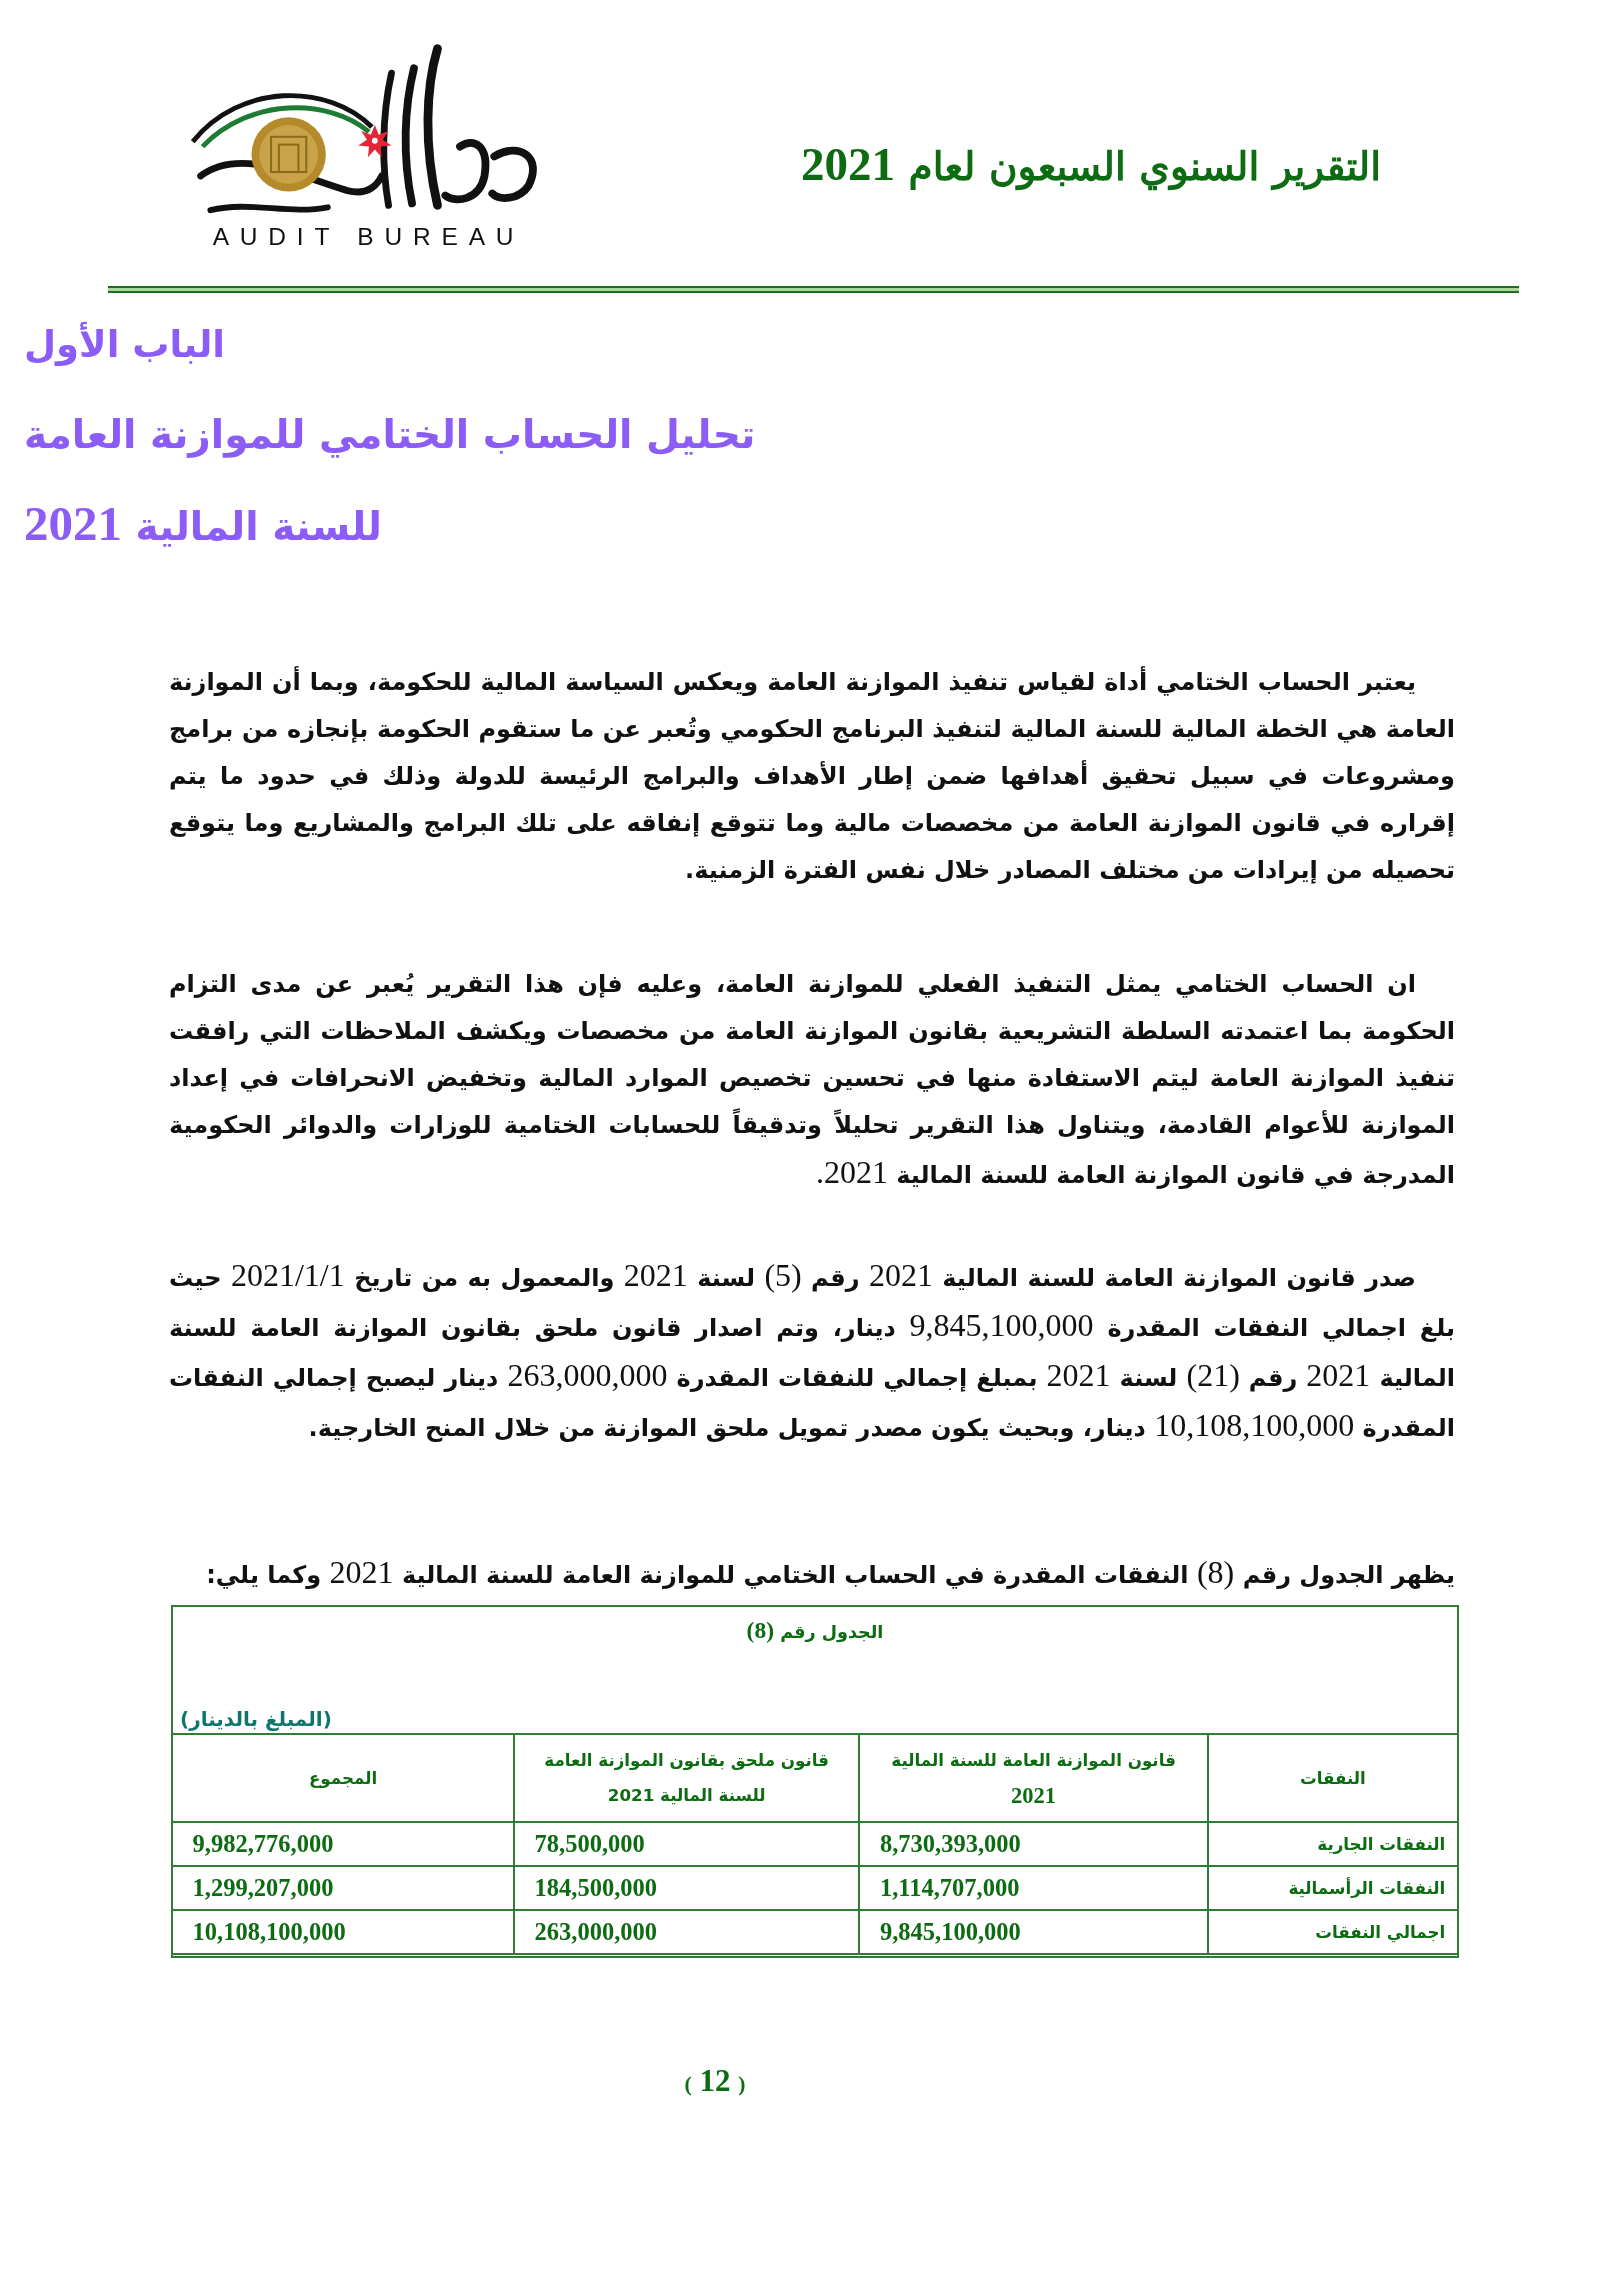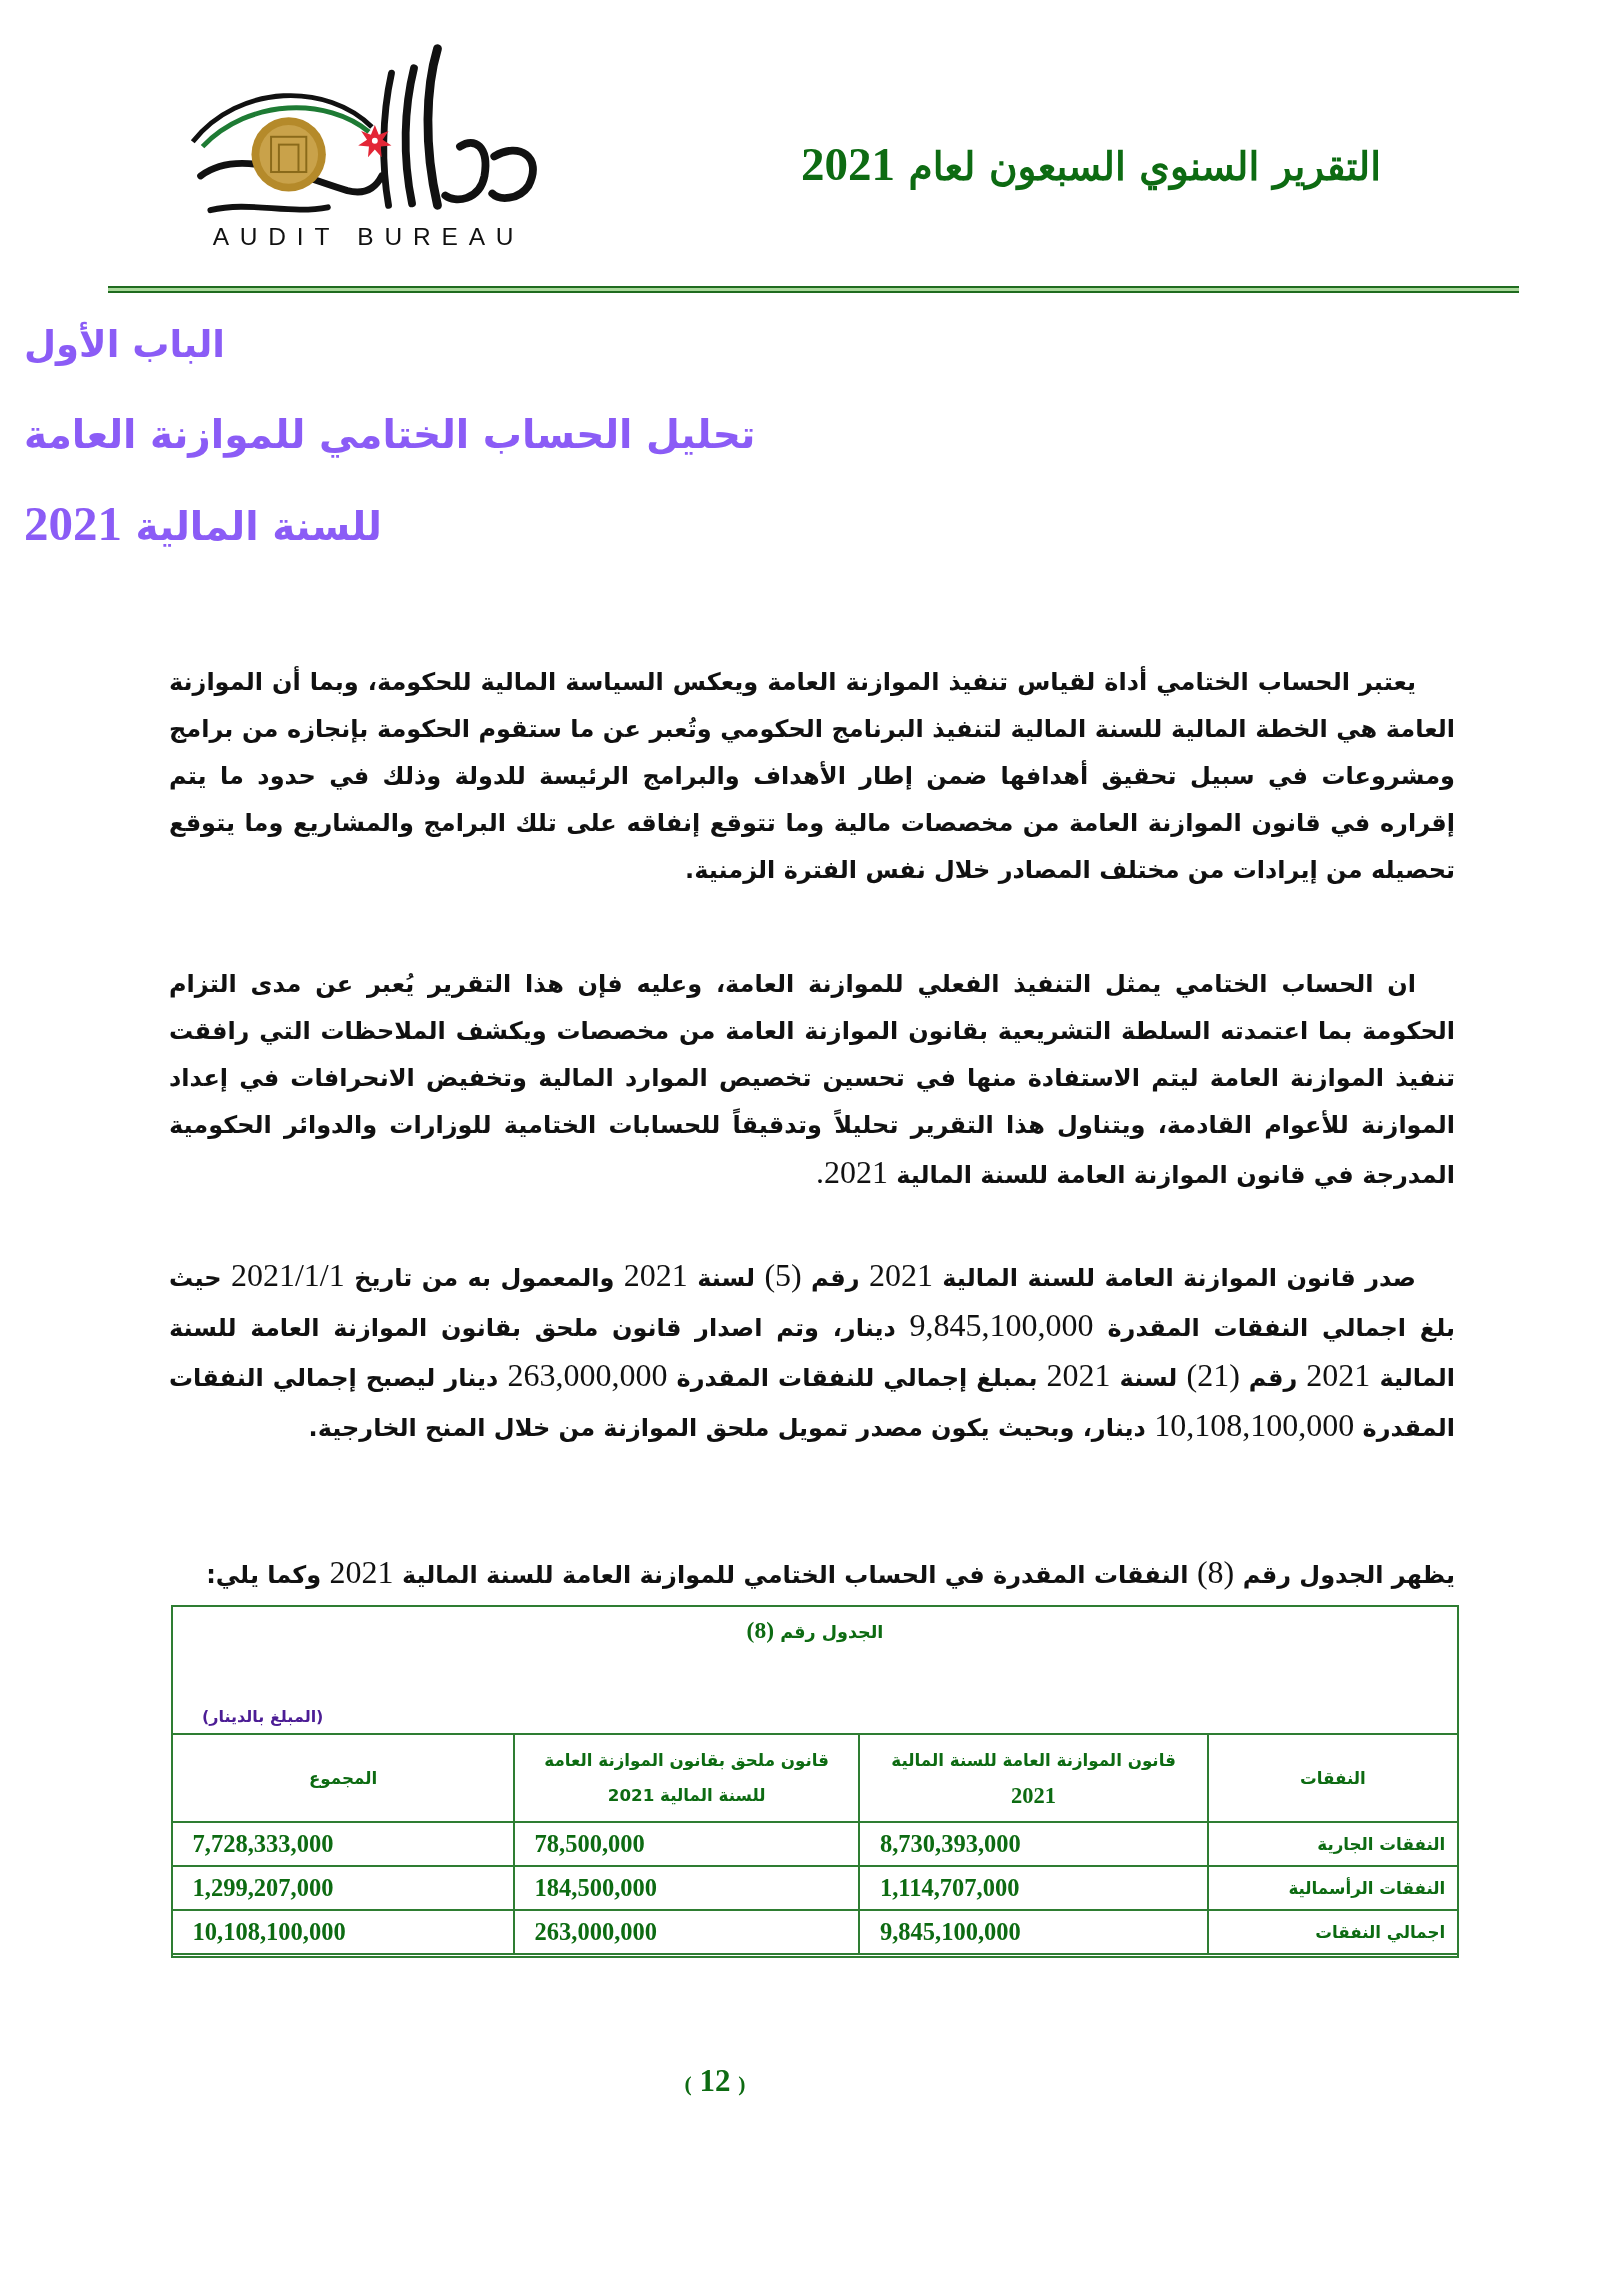--- a/index.html
+++ b/index.html
@@ -35,8 +35,8 @@
                  font-family: "DejaVu Sans", sans-serif; font-weight: bold; color: #0d6b12; font-size: 17.6px; }
     .tbl-title .num { font-family: "Liberation Serif", serif; font-size: 23.5px; }
     .t1 { top: 9.8px; } .t2 { top: 57px; }
-    .tbl-unit { position: absolute; left: 29px; top: 100px; direction: rtl; font-family: "DejaVu Sans", sans-serif;
-                font-weight: bold; color: #4c1d95; font-size: 16px; }
+    .tbl-unit { position: absolute; left: 7px; top: 100px; direction: rtl; font-family: "DejaVu Sans", sans-serif;
+                font-weight: bold; color: #0f766e; font-size: 20px; }
     table.data { position: absolute; left: -2px; top: 126px; width: 1288px; border-collapse: collapse; direction: rtl; }
     table.data td, table.data th { border: 2px solid #2e7d32; color: #0d6b12; }
     table.data th { height: 84px; font-family: "DejaVu Sans", sans-serif; font-size: 16.7px; font-weight: bold; line-height: 35px; }

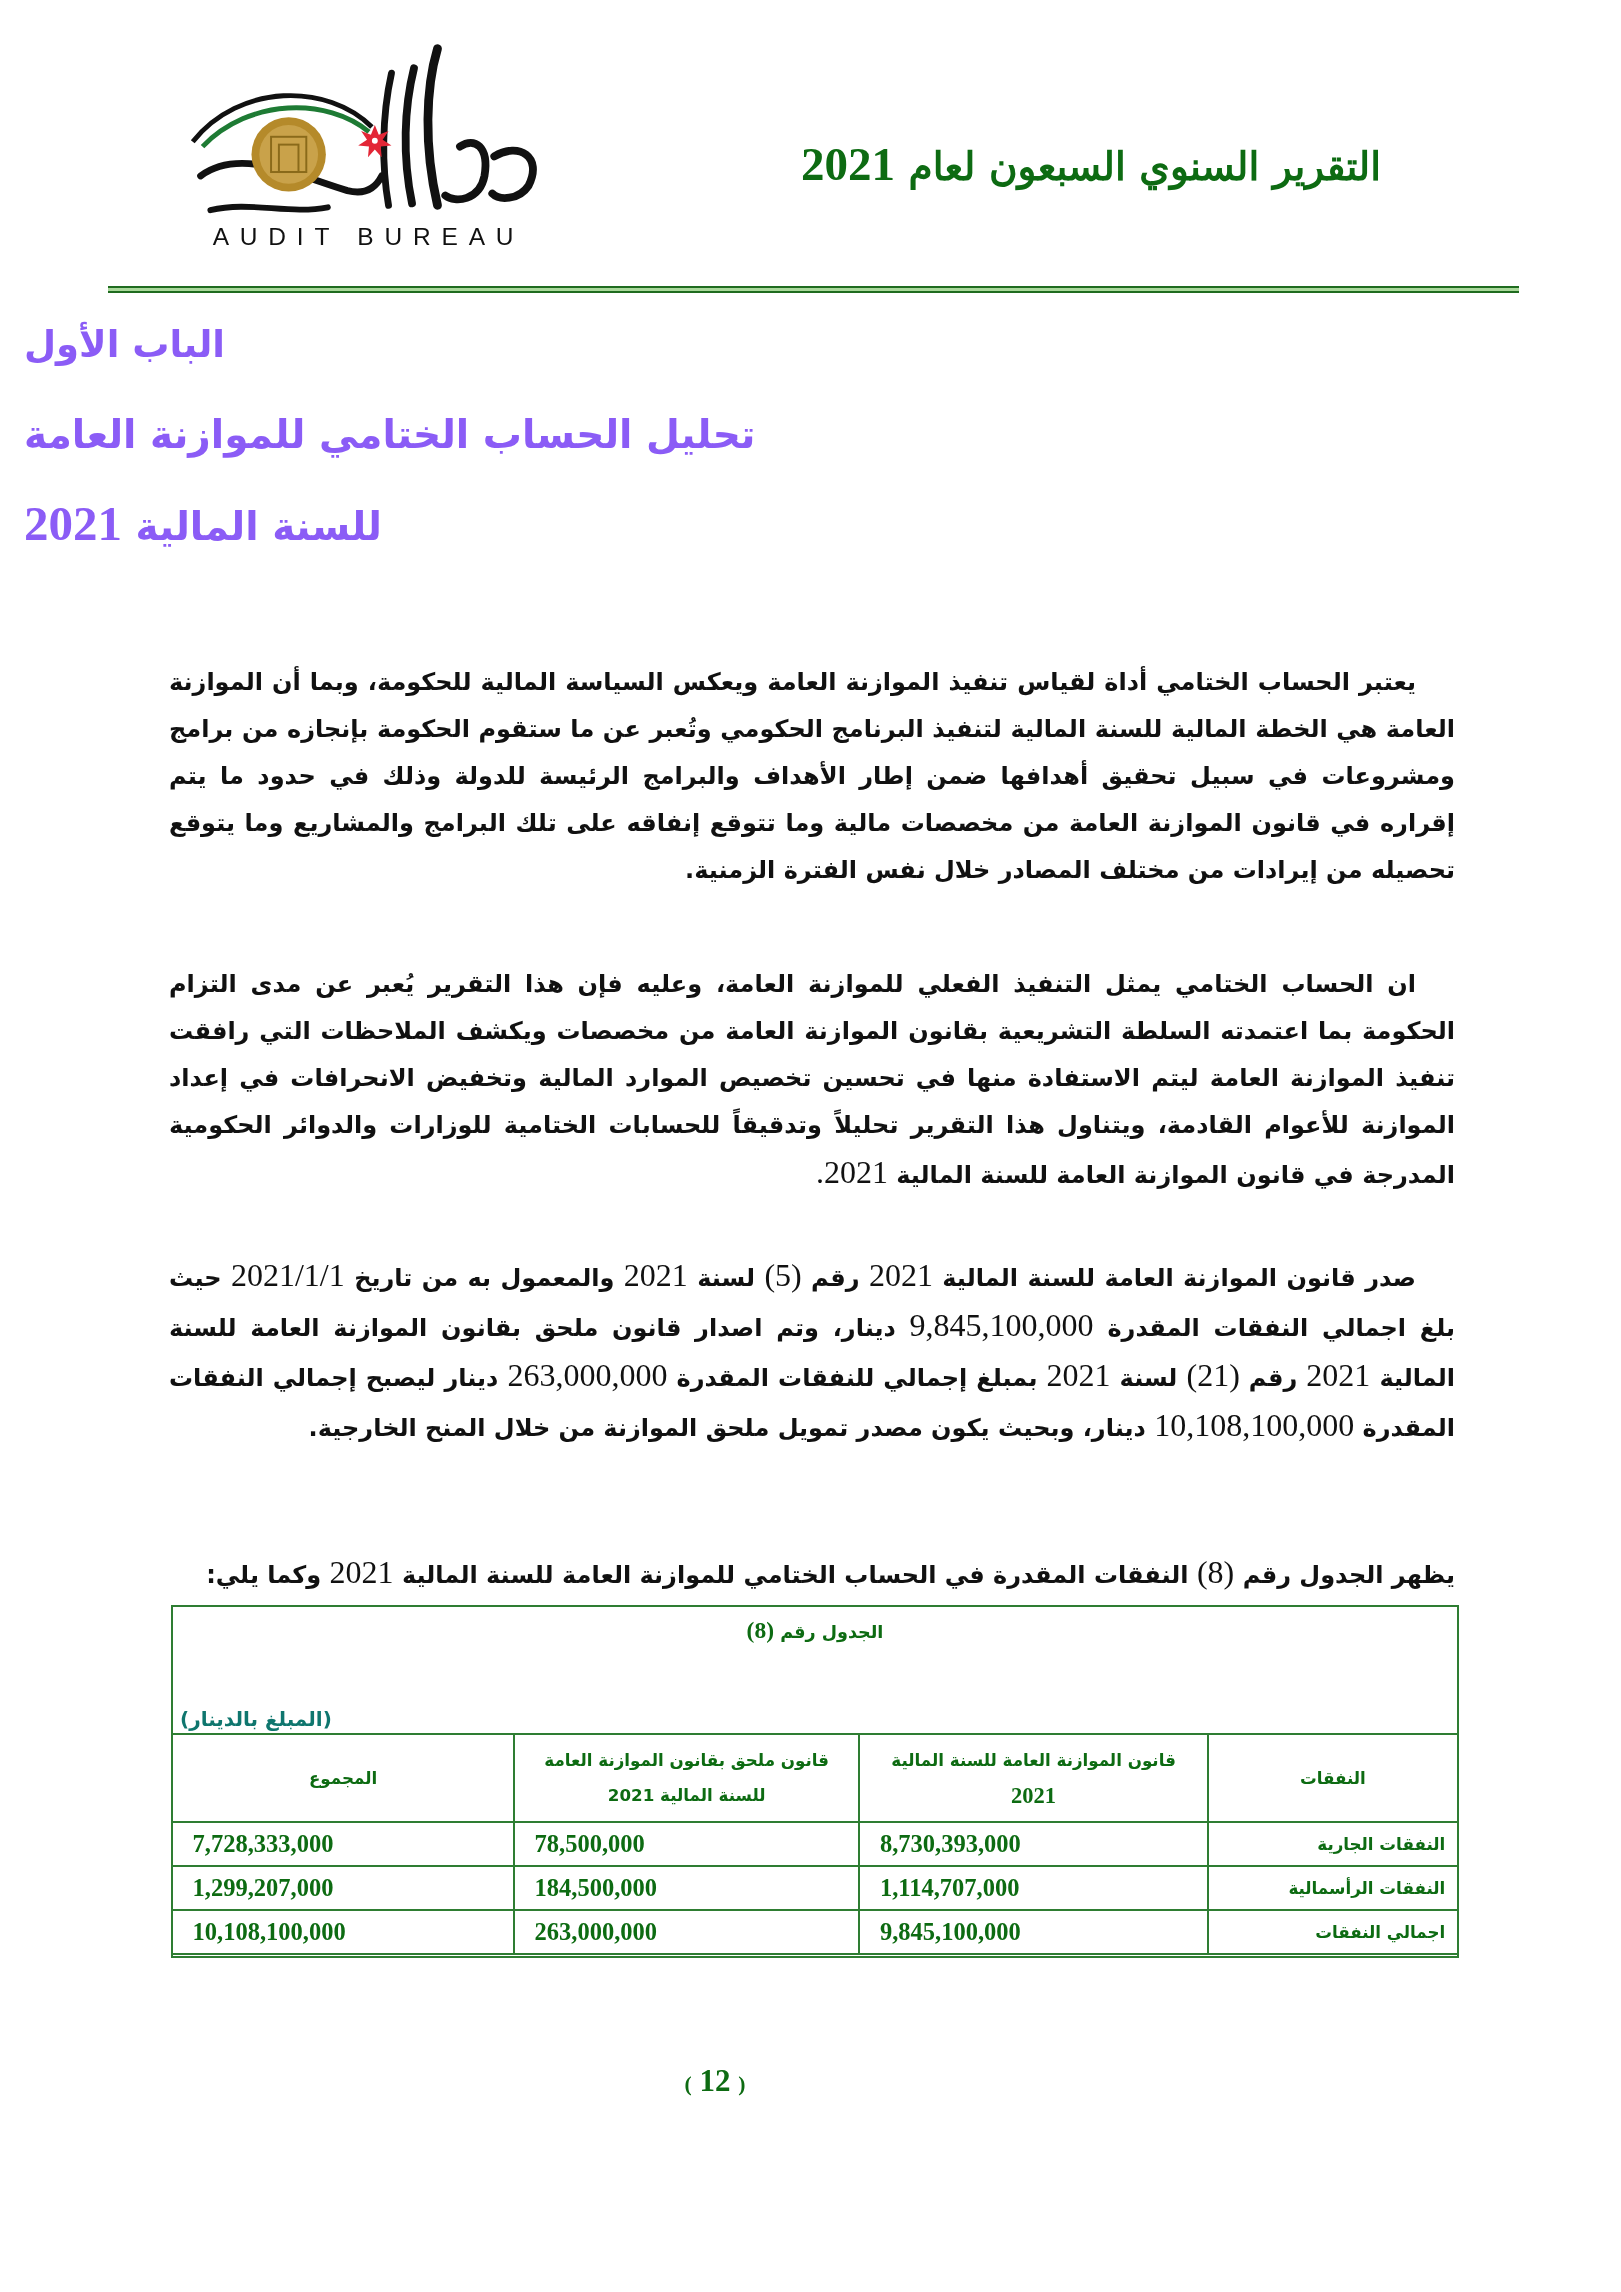--- a/index.html
+++ b/index.html
@@ -166,7 +166,7 @@
         <td class="label">النفقات الجارية</td>
         <td>8,730,393,000</td>
         <td>78,500,000</td>
-        <td>7,728,333,000</td>
+        <td>9,982,776,000</td>
       </tr>
       <tr>
         <td class="label">النفقات الرأسمالية</td>

